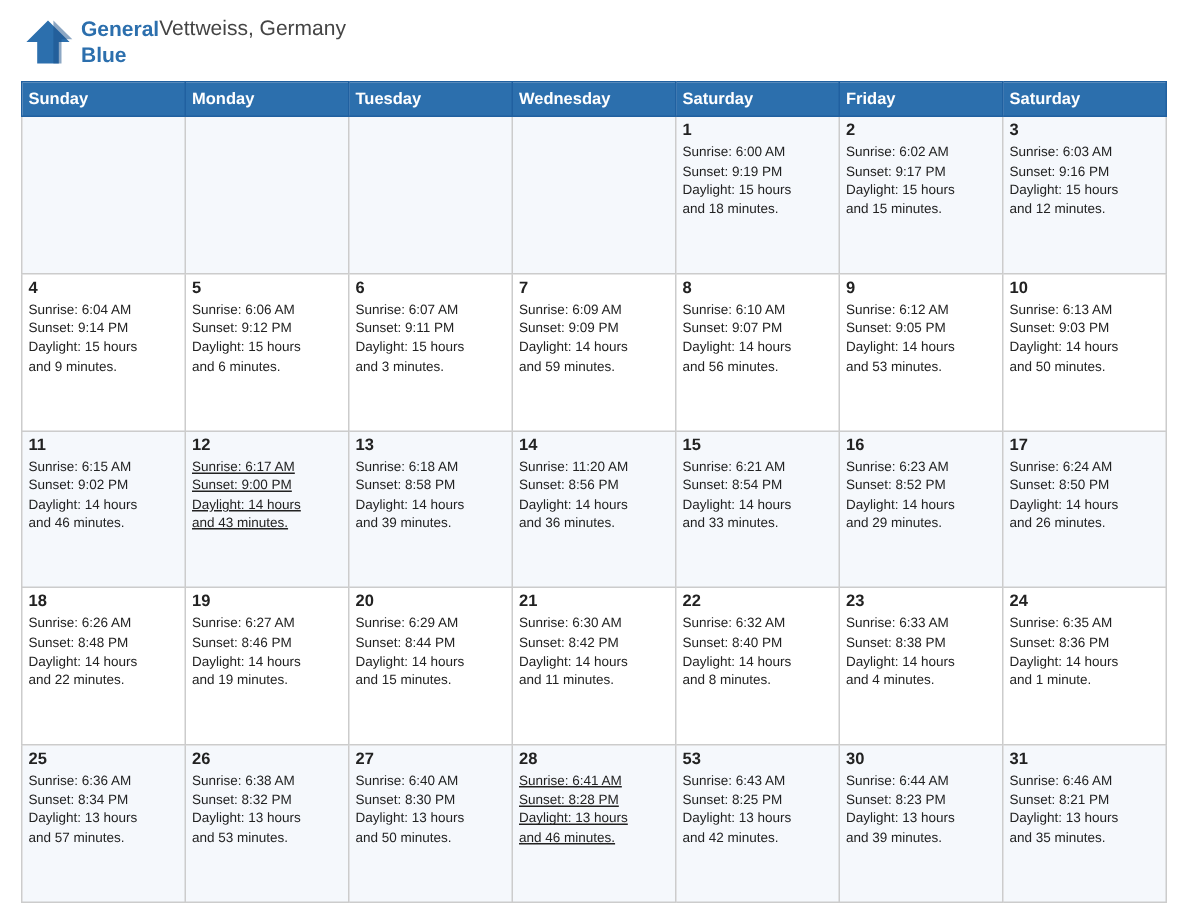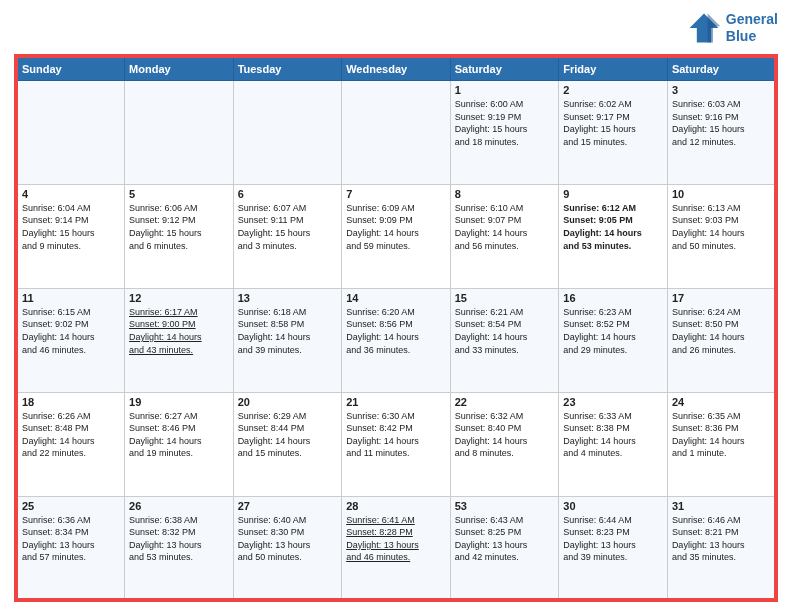--- a/index.html
+++ b/index.html
@@ -19,7 +19,7 @@
     }
     .header {
       display: flex;
-      justify-content: flex-end;
+      justify-content: flex-start;
       align-items: flex-start;
       margin-bottom: 8px;
     }

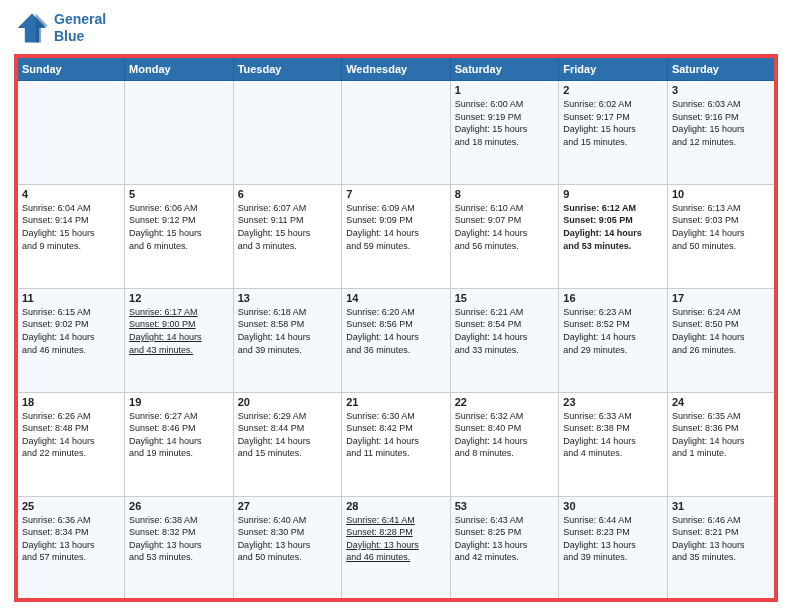--- a/index.html
+++ b/index.html
@@ -116,6 +116,7 @@
       </div>
     </div>
     <div class="title-block">
+      <div class="location">Vettweiss, Germany</div>
     </div>
   </div>
 

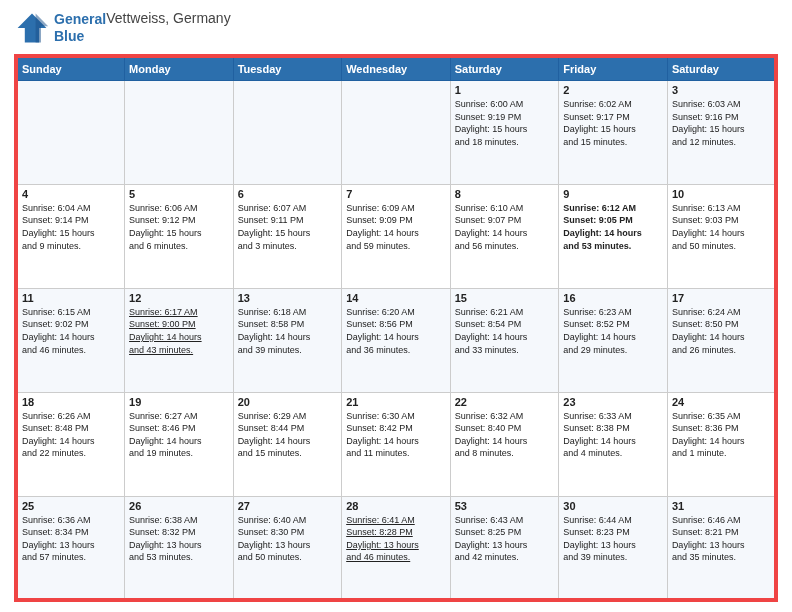--- a/index.html
+++ b/index.html
@@ -55,7 +55,7 @@
     }
     .calendar {
       flex: 1;
-      border: 4px solid #ef4444;
+      border: 1px solid #ef4444;
       border-collapse: collapse;
       width: 100%;
       table-layout: fixed;

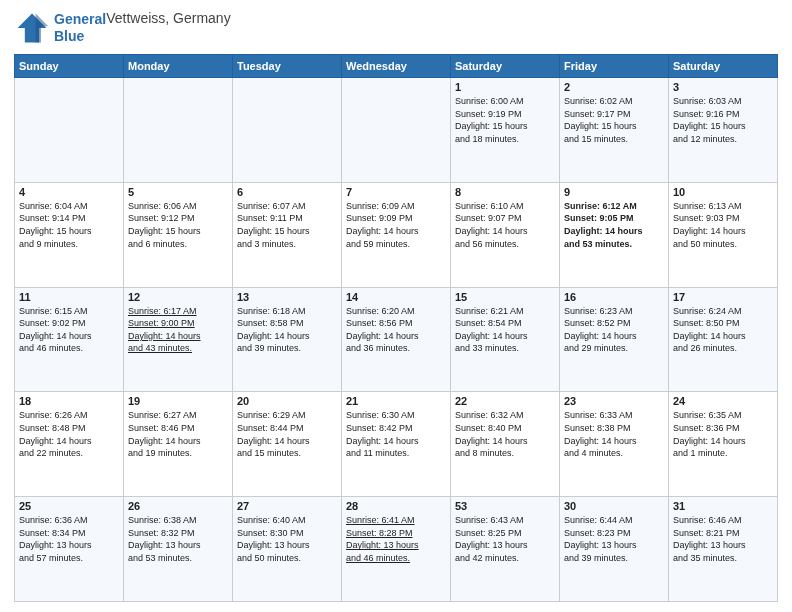--- a/index.html
+++ b/index.html
@@ -198,7 +198,7 @@
           </td>
           <td>
             <span class="day-num">9</span>
-            <div class="day-info" style="white-space: pre-line; font-weight: bold;">Sunrise: 6:12 AM
+            <div class="day-info" style="white-space: pre-line;">Sunrise: 6:12 AM
 Sunset: 9:05 PM
 Daylight: 14 hours
 and 53 minutes.</div>

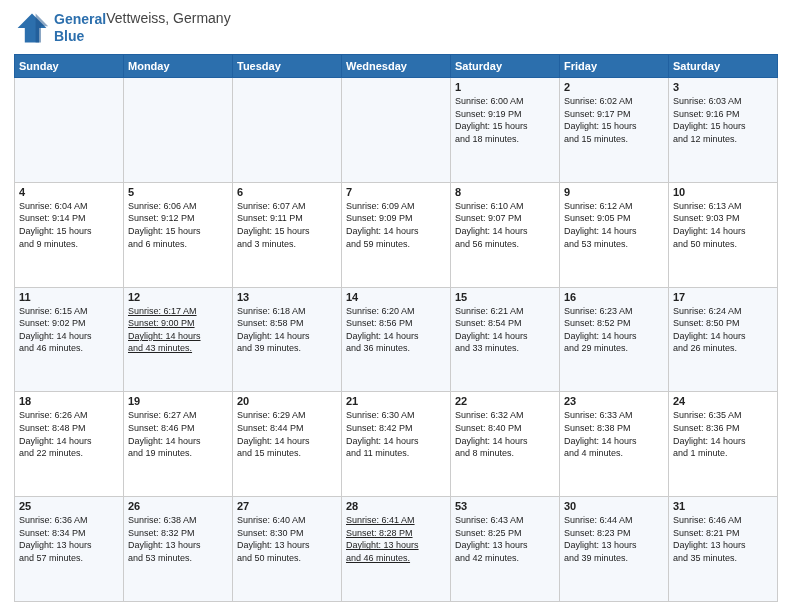--- a/index.html
+++ b/index.html
@@ -235,7 +235,7 @@
           </td>
           <td>
             <span class="day-num">14</span>
-            <div class="day-info" style="white-space: pre-line;">Sunrise: 6:20 AM
+            <div class="day-info" style="white-space: pre-line;">Sunrise: 11:20 AM
 Sunset: 8:56 PM
 Daylight: 14 hours
 and 36 minutes.</div>

